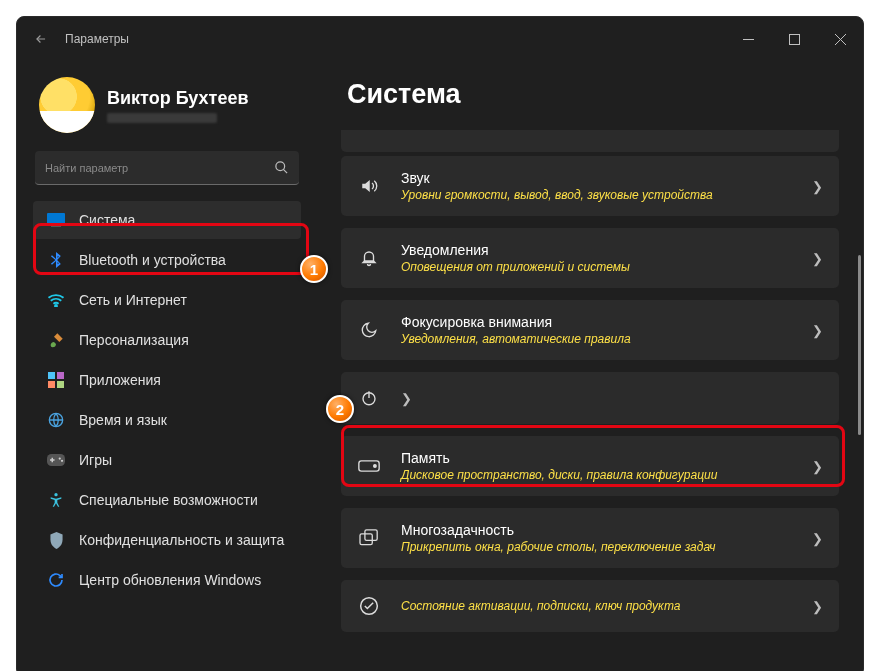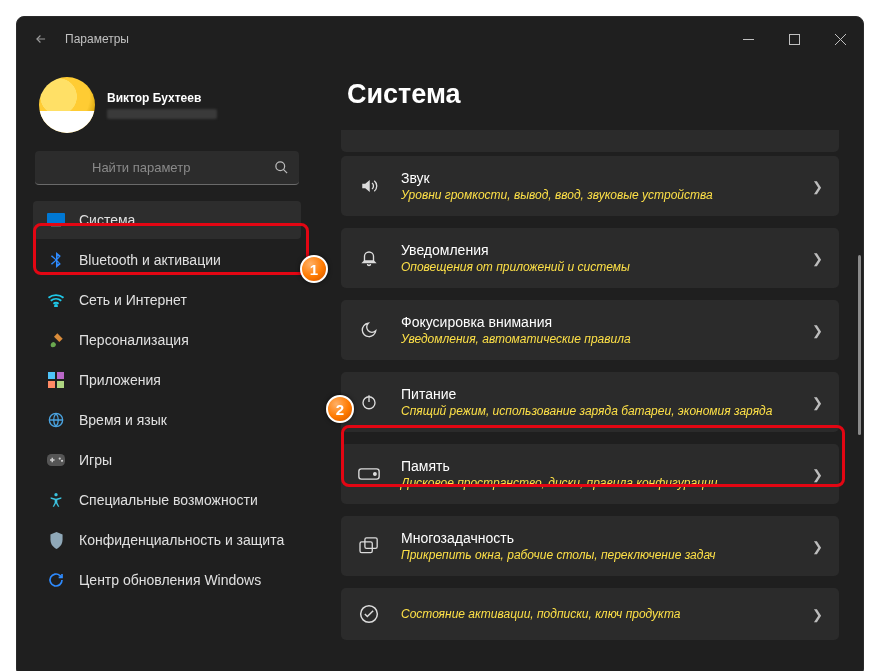--- a/index.html
+++ b/index.html
@@ -49,7 +49,7 @@
     content:""; position:absolute; left:0; right:0; bottom:0; height:22px;
     background:#fff;
   }
-  .profile-name { font-weight: 600; font-size: 12px; color: #fff; }
+  .profile-name { font-weight: 600; font-size: 18px; color: #fff; }
   .profile-sub {
     width: 110px; height: 10px; border-radius: 2px;
     background: #3a3a3a; margin-top: 4px;

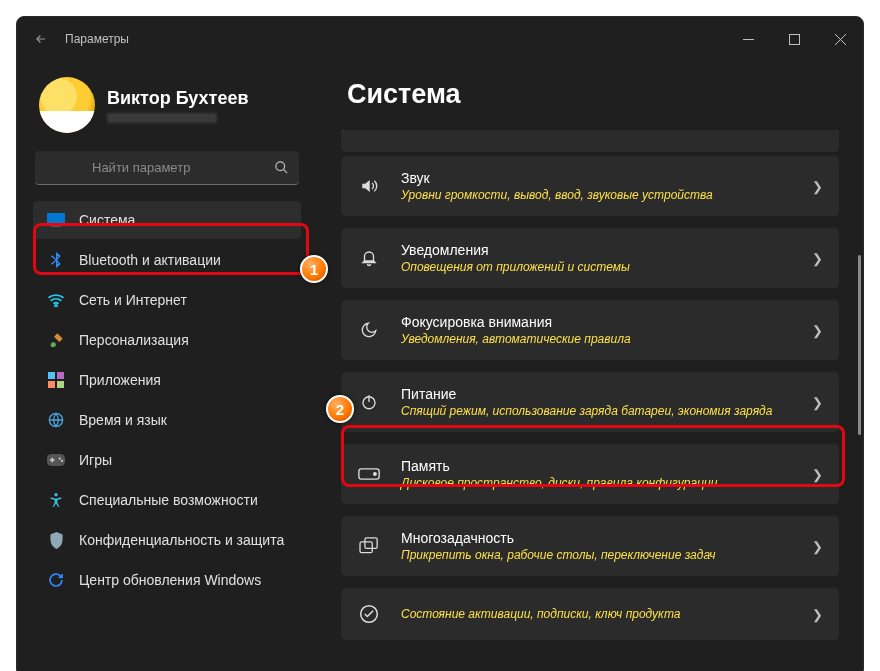--- a/index.html
+++ b/index.html
@@ -66,7 +66,7 @@
   }
   .searchbox input {
     flex: 1; background: transparent; border: none; outline: none;
-    color: #fde047; font-size: 13px; margin-left: 47px;
+    color: #fde047; font-size: 11px;
   }
   .searchbox input::placeholder { color: #8a8a8a; }
   .searchbox .sicon { color: #bcbcbc; }

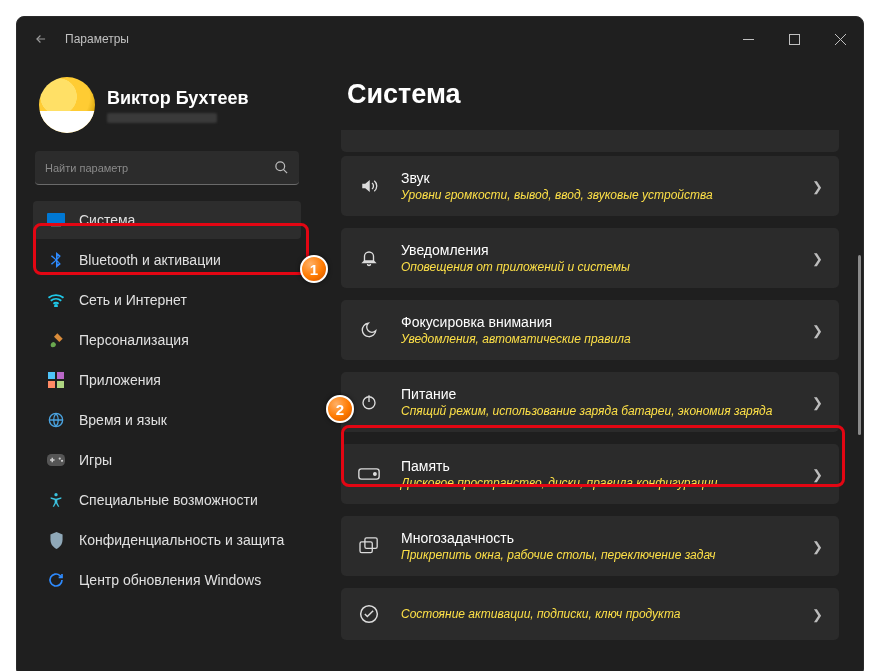--- a/index.html
+++ b/index.html
@@ -210,7 +210,7 @@
                 <path d="M7 0v8.6L2 4 0.6 5.4 6.3 10 0.6 14.6 2 16l5-4.6V20l6-5-4.6-5L13 5 7 0zm2 4.8L10.6 6 9 7.4V4.8zm0 10.4V12.6L10.6 14 9 15.2z"></path>
               </svg>
           </span>
-          <span>Bluetooth и активации</span>
+          <span>Bluetooth и устройства</span>
         </div>
         <div class="navitem">
           <span class="nav-icon" style="color:#1fc8e8">

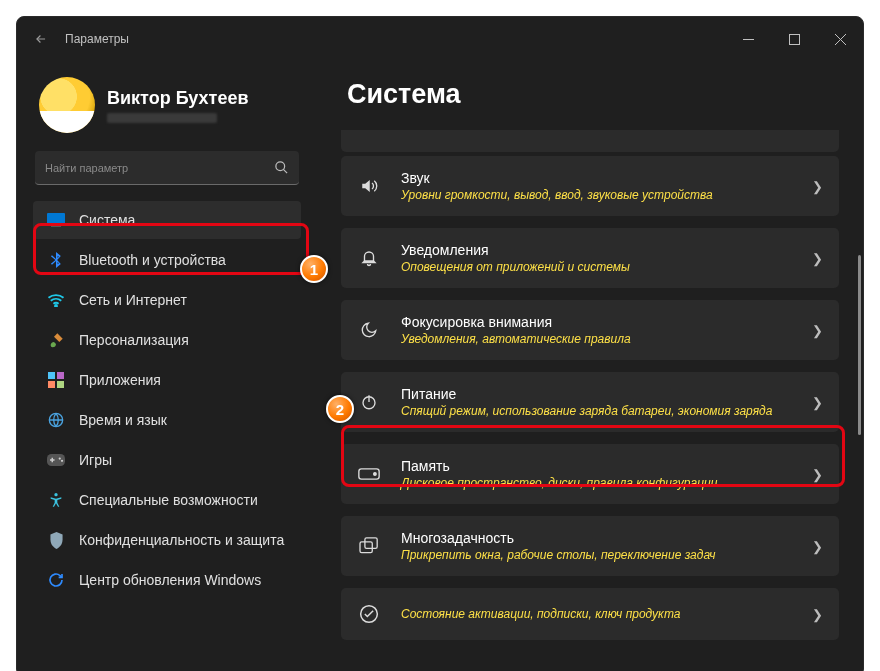--- a/index.html
+++ b/index.html
@@ -349,10 +349,6 @@
                 <path d="M12 3v9"></path>
               </svg>
           </span>
-          <div class="ctext">
-            <div class="ctitle">Питание</div>
-            <div class="cdesc">Спящий режим, использование заряда батареи, экономия заряда</div>
-          </div>
           <span class="chev">❯</span>
         </div>
 

